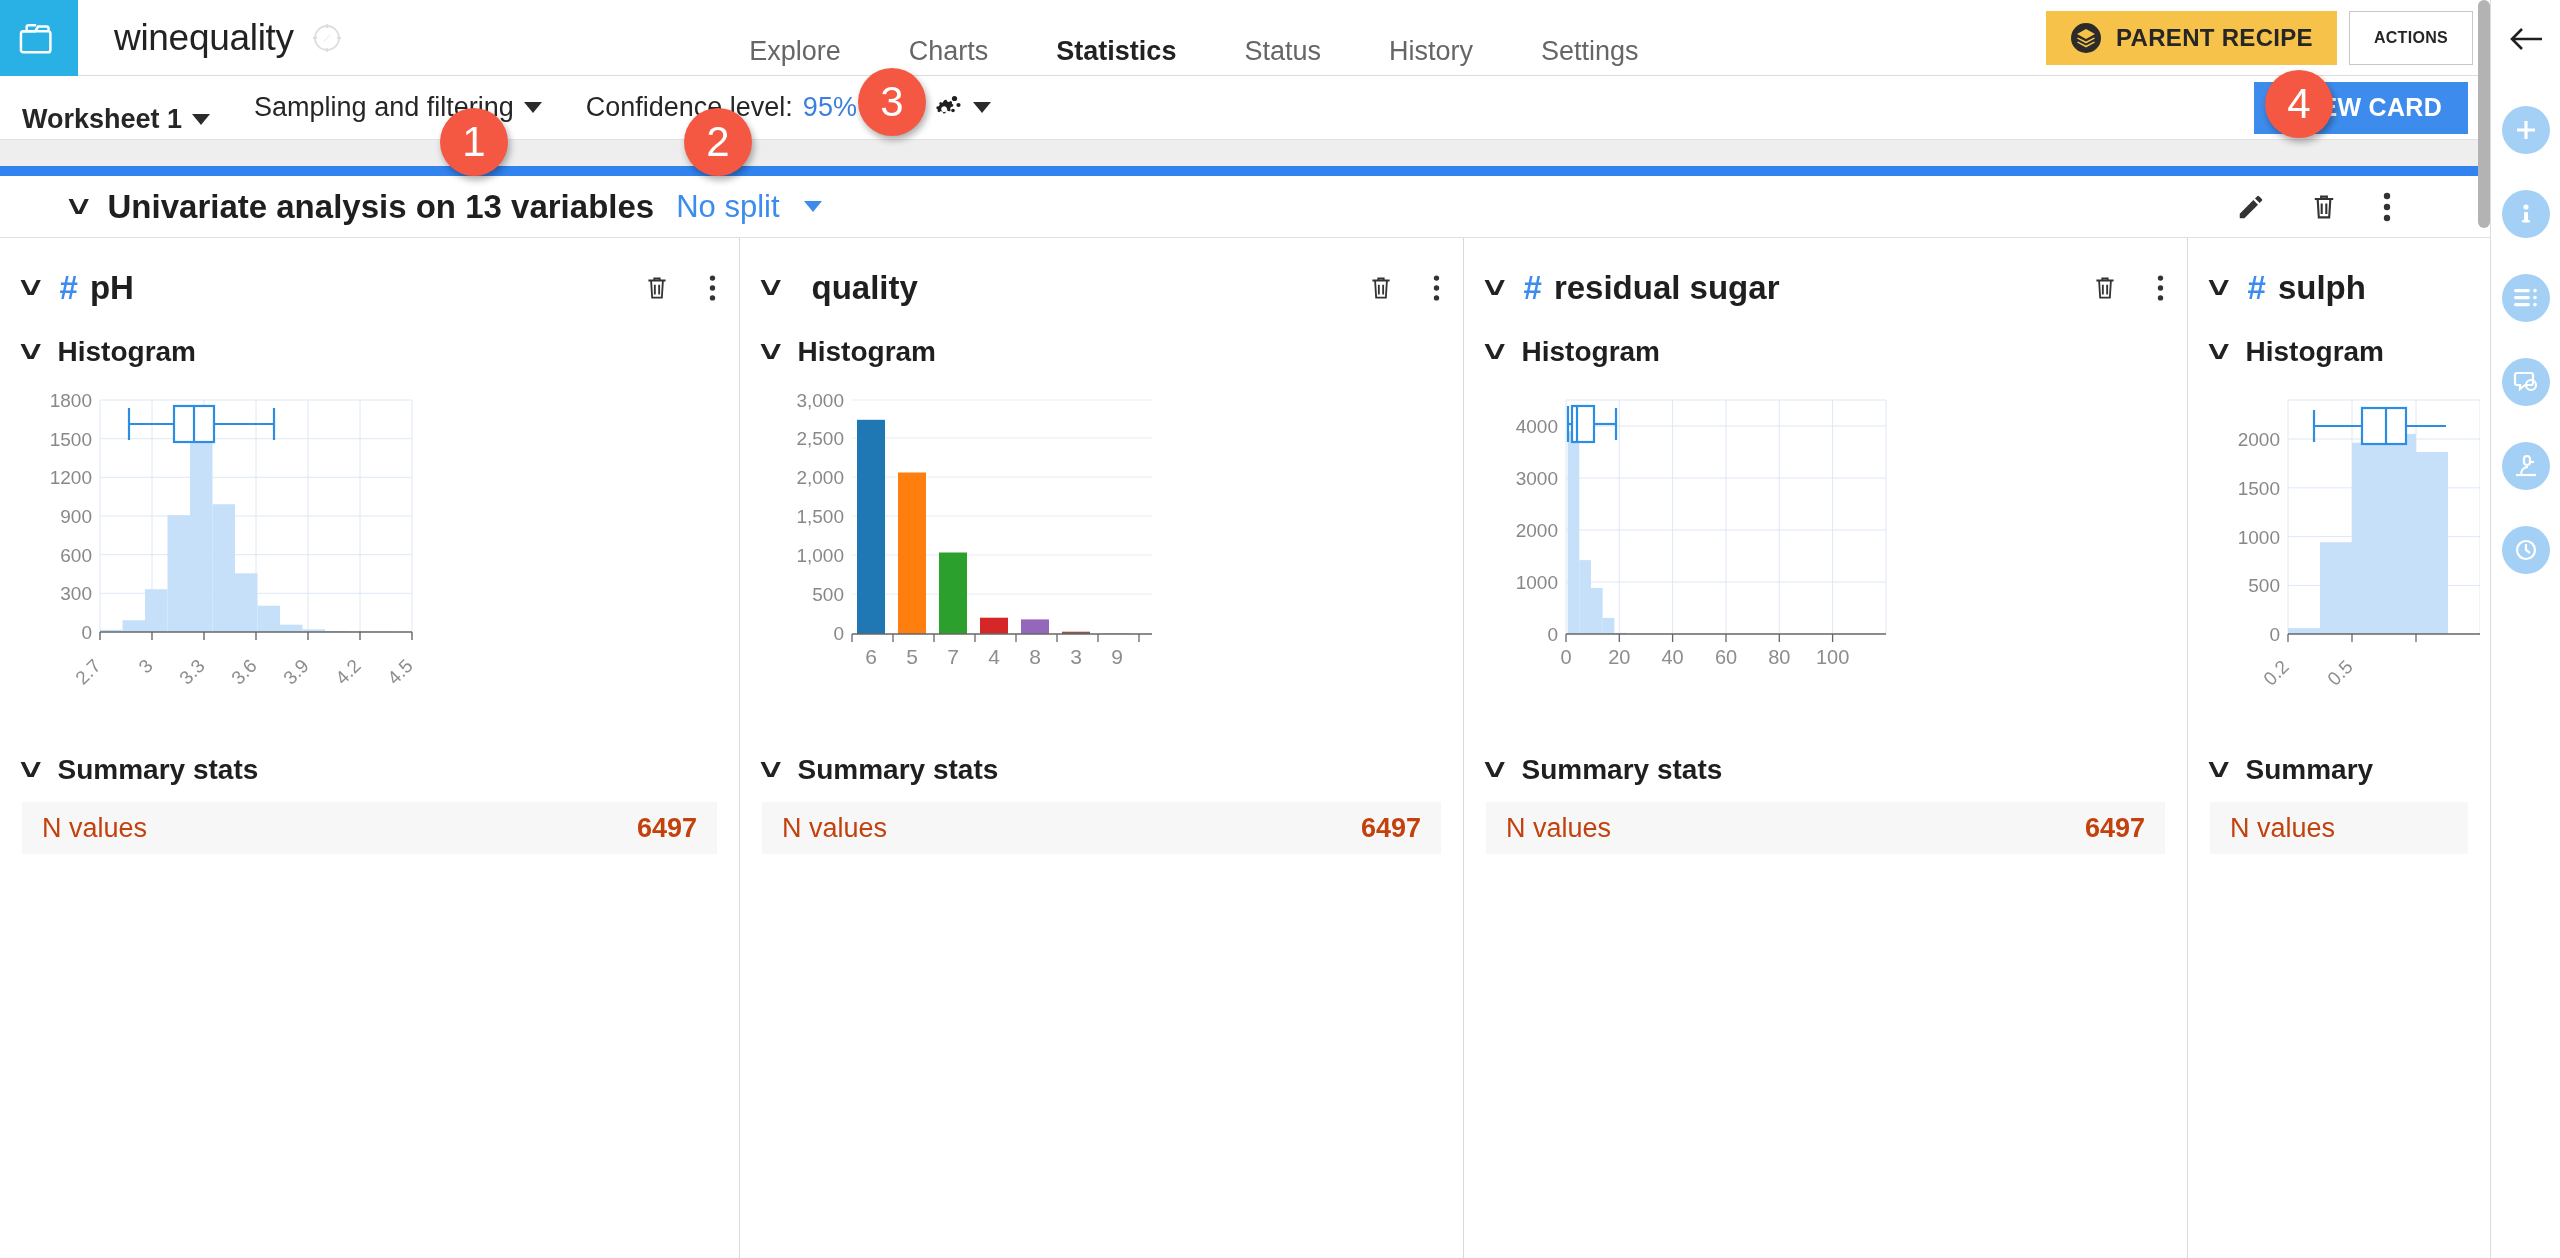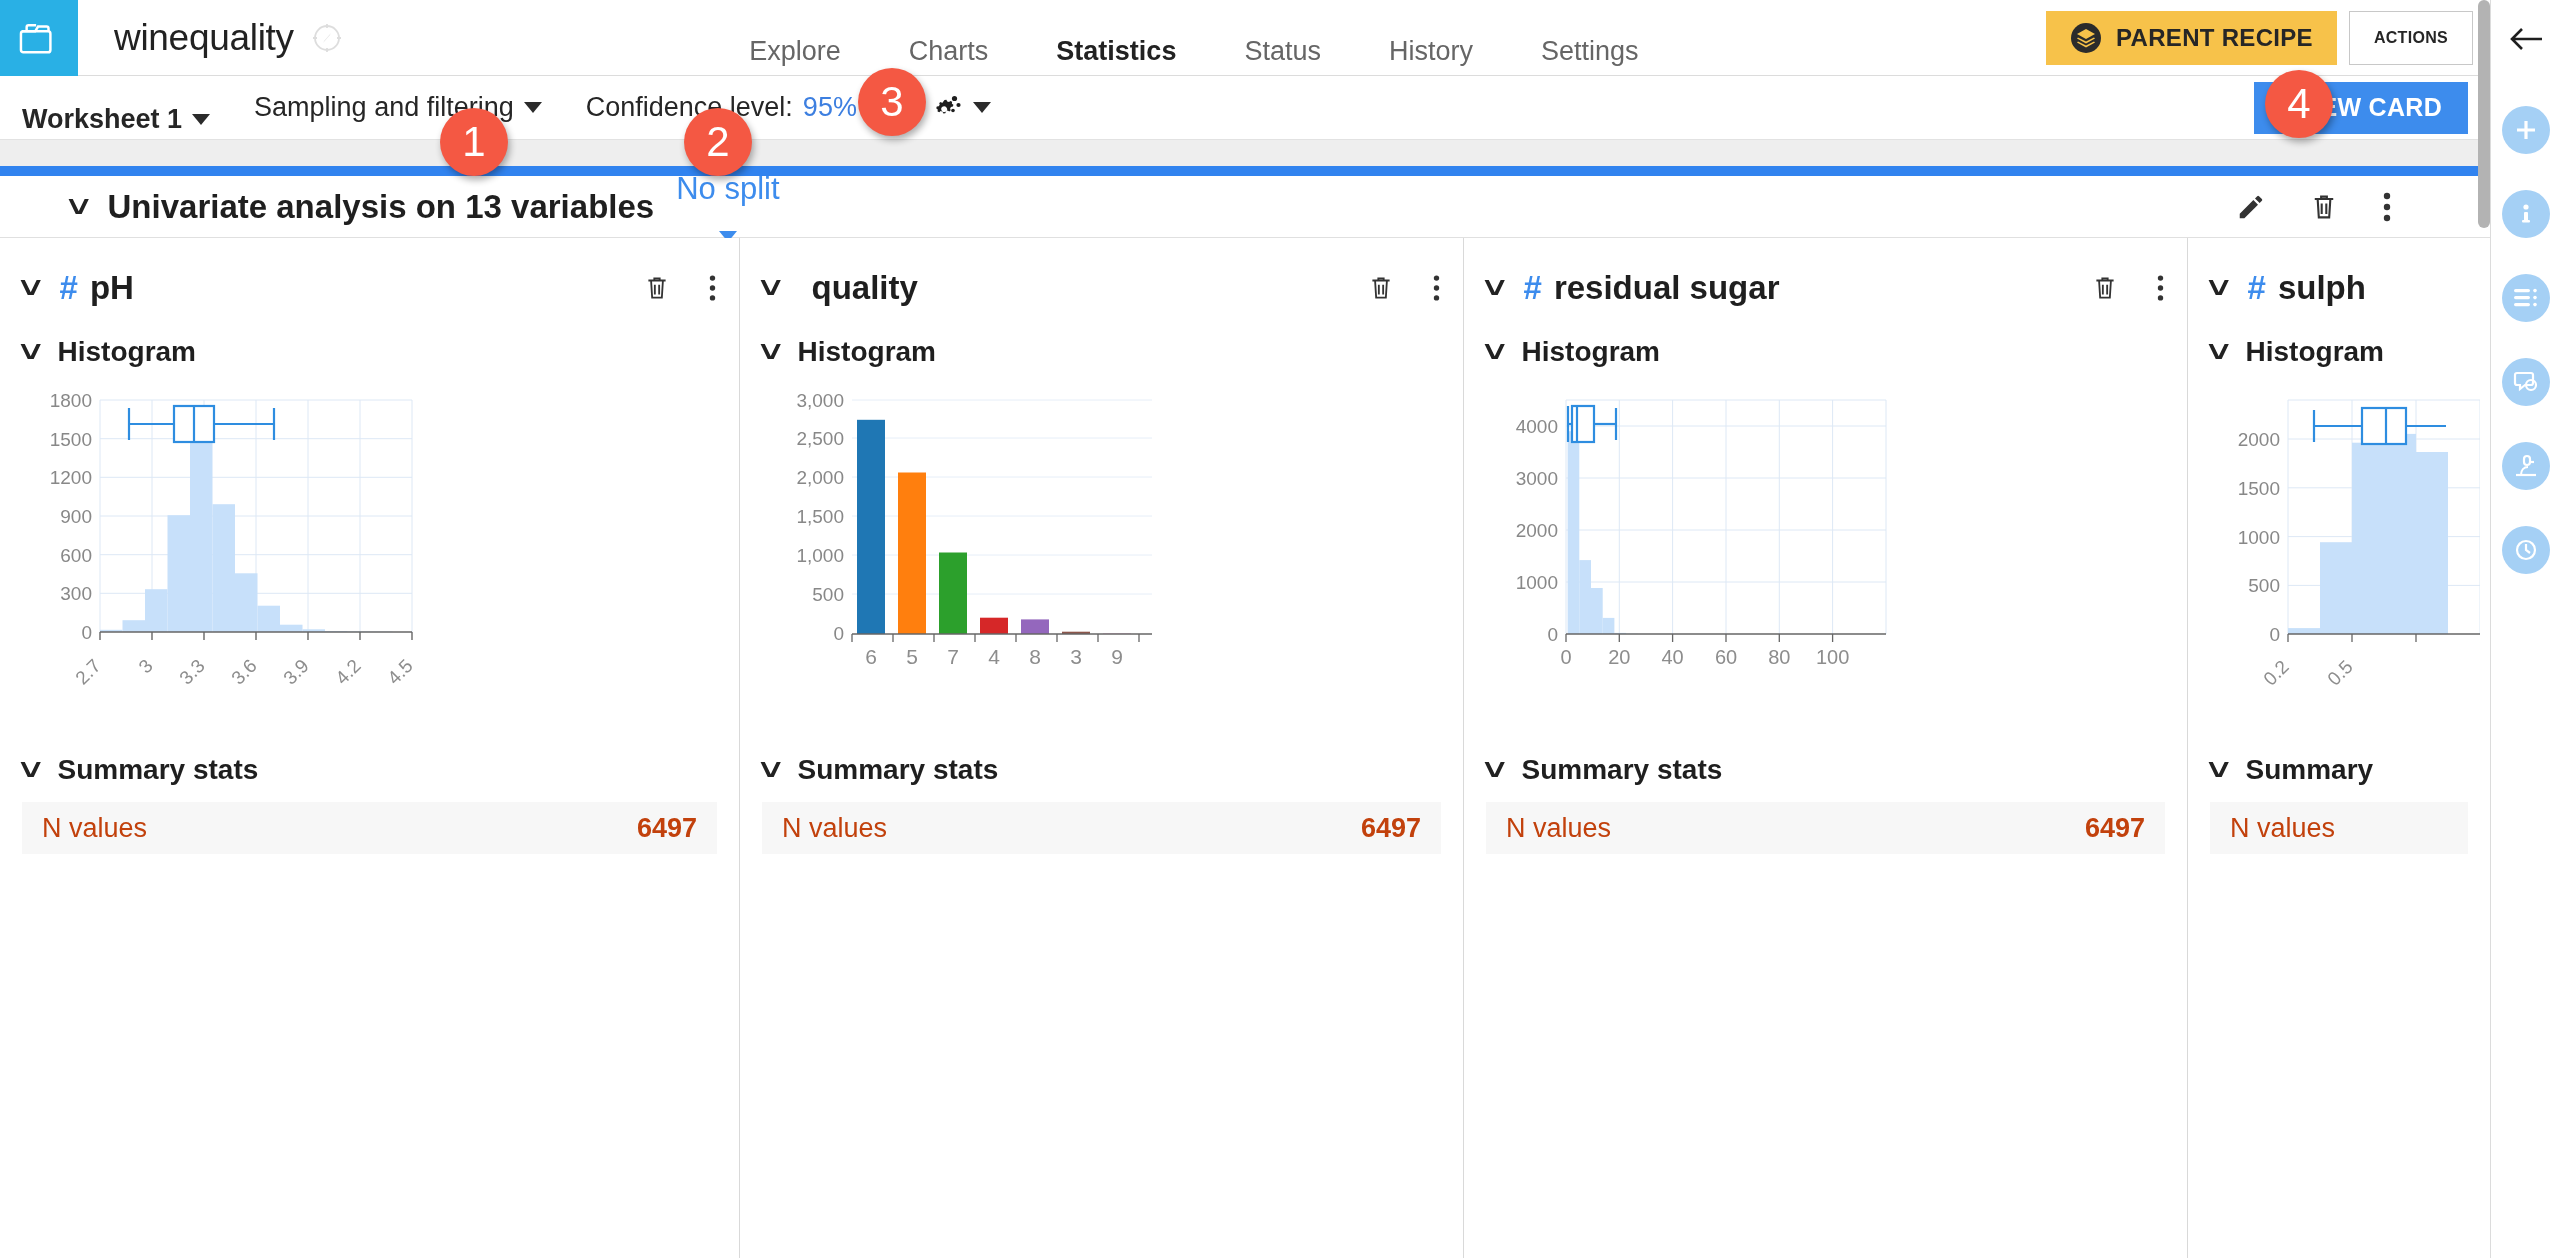--- a/index.html
+++ b/index.html
@@ -101,7 +101,7 @@
   .section-title { font-size: 33px; font-weight: bold; color: #1f1f1f; white-space: nowrap; }
   .nosplit {
     margin-left: 22px; font-size: 31px; color: #3d8ced; display: flex;
-    align-items: center; gap: 24px; cursor: pointer; flex-direction: column;
+    align-items: center; gap: 24px; cursor: pointer;
   }
   .nosplit .caret { border-top-color: #3d8ced; }
   .sect-icons { margin-left: auto; display: flex; align-items: center; gap: 44px; padding-right: 68px; }

